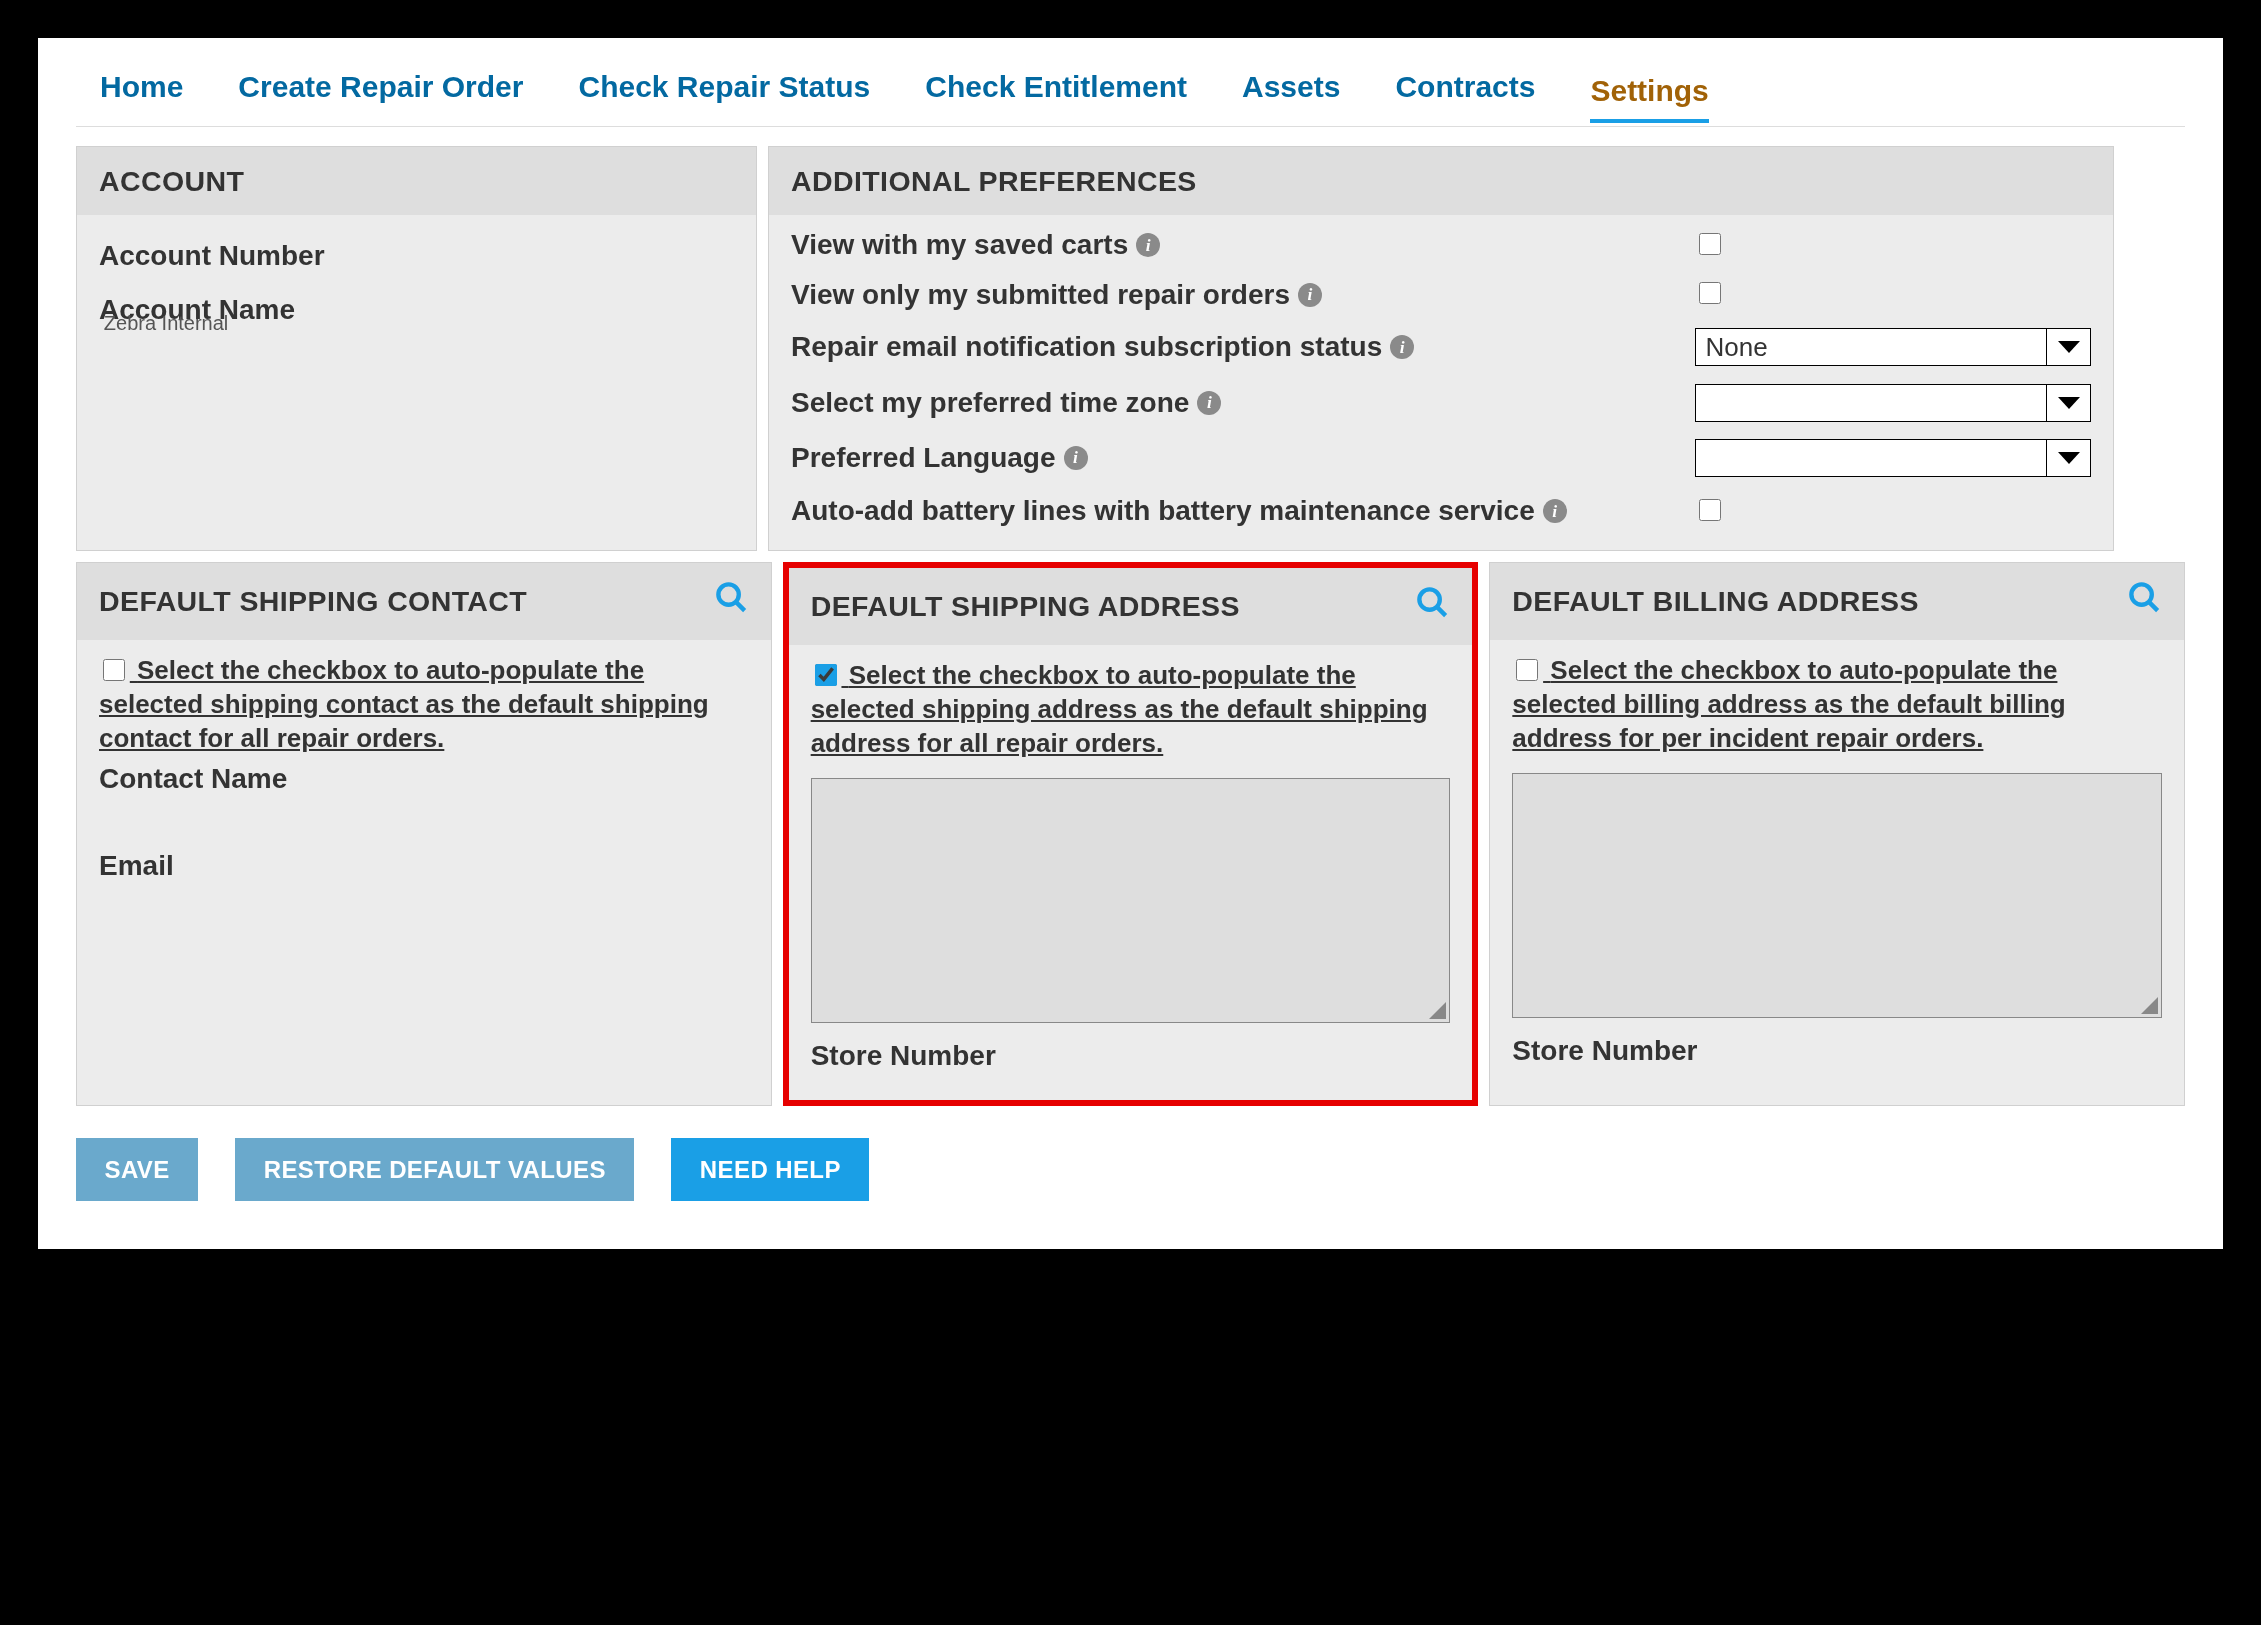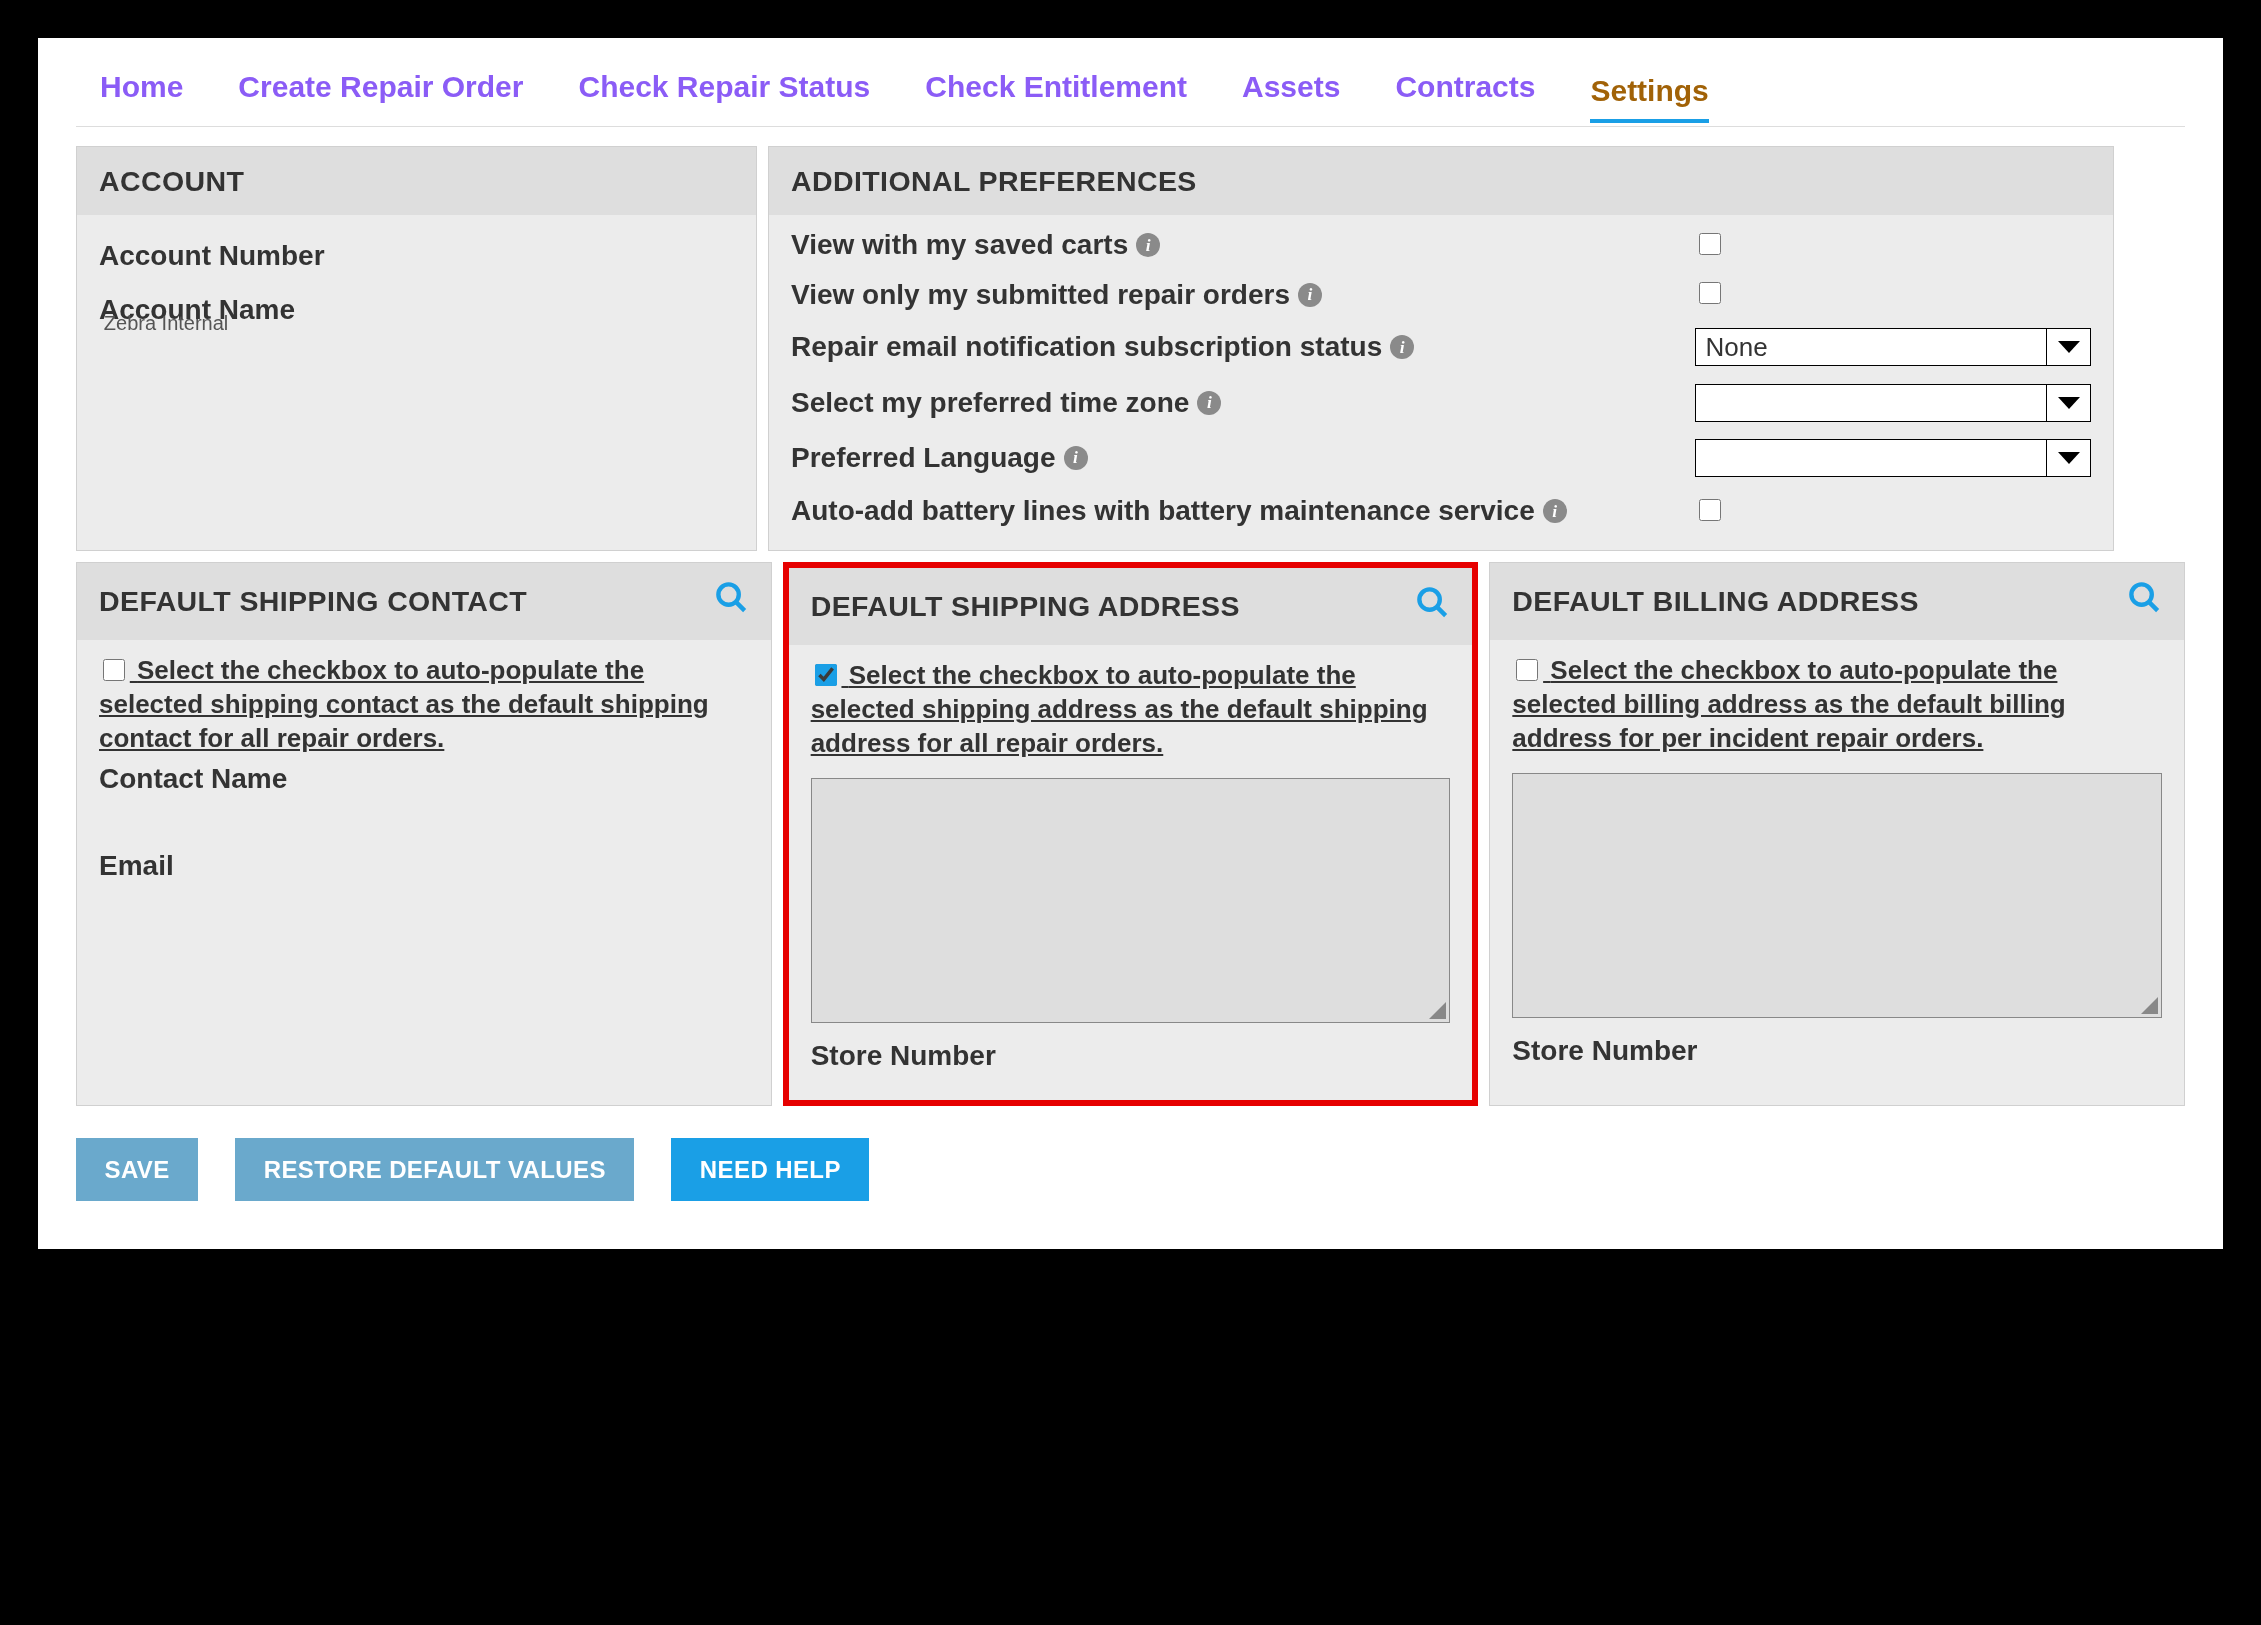--- a/index.html
+++ b/index.html
@@ -26,7 +26,7 @@
   .nav-item {
     font-weight: 700;
     font-size: 30px;
-    color: #8b5cf6;
+    color: #0369a1;
     cursor: pointer;
     padding-bottom: 6.3px;
   }

